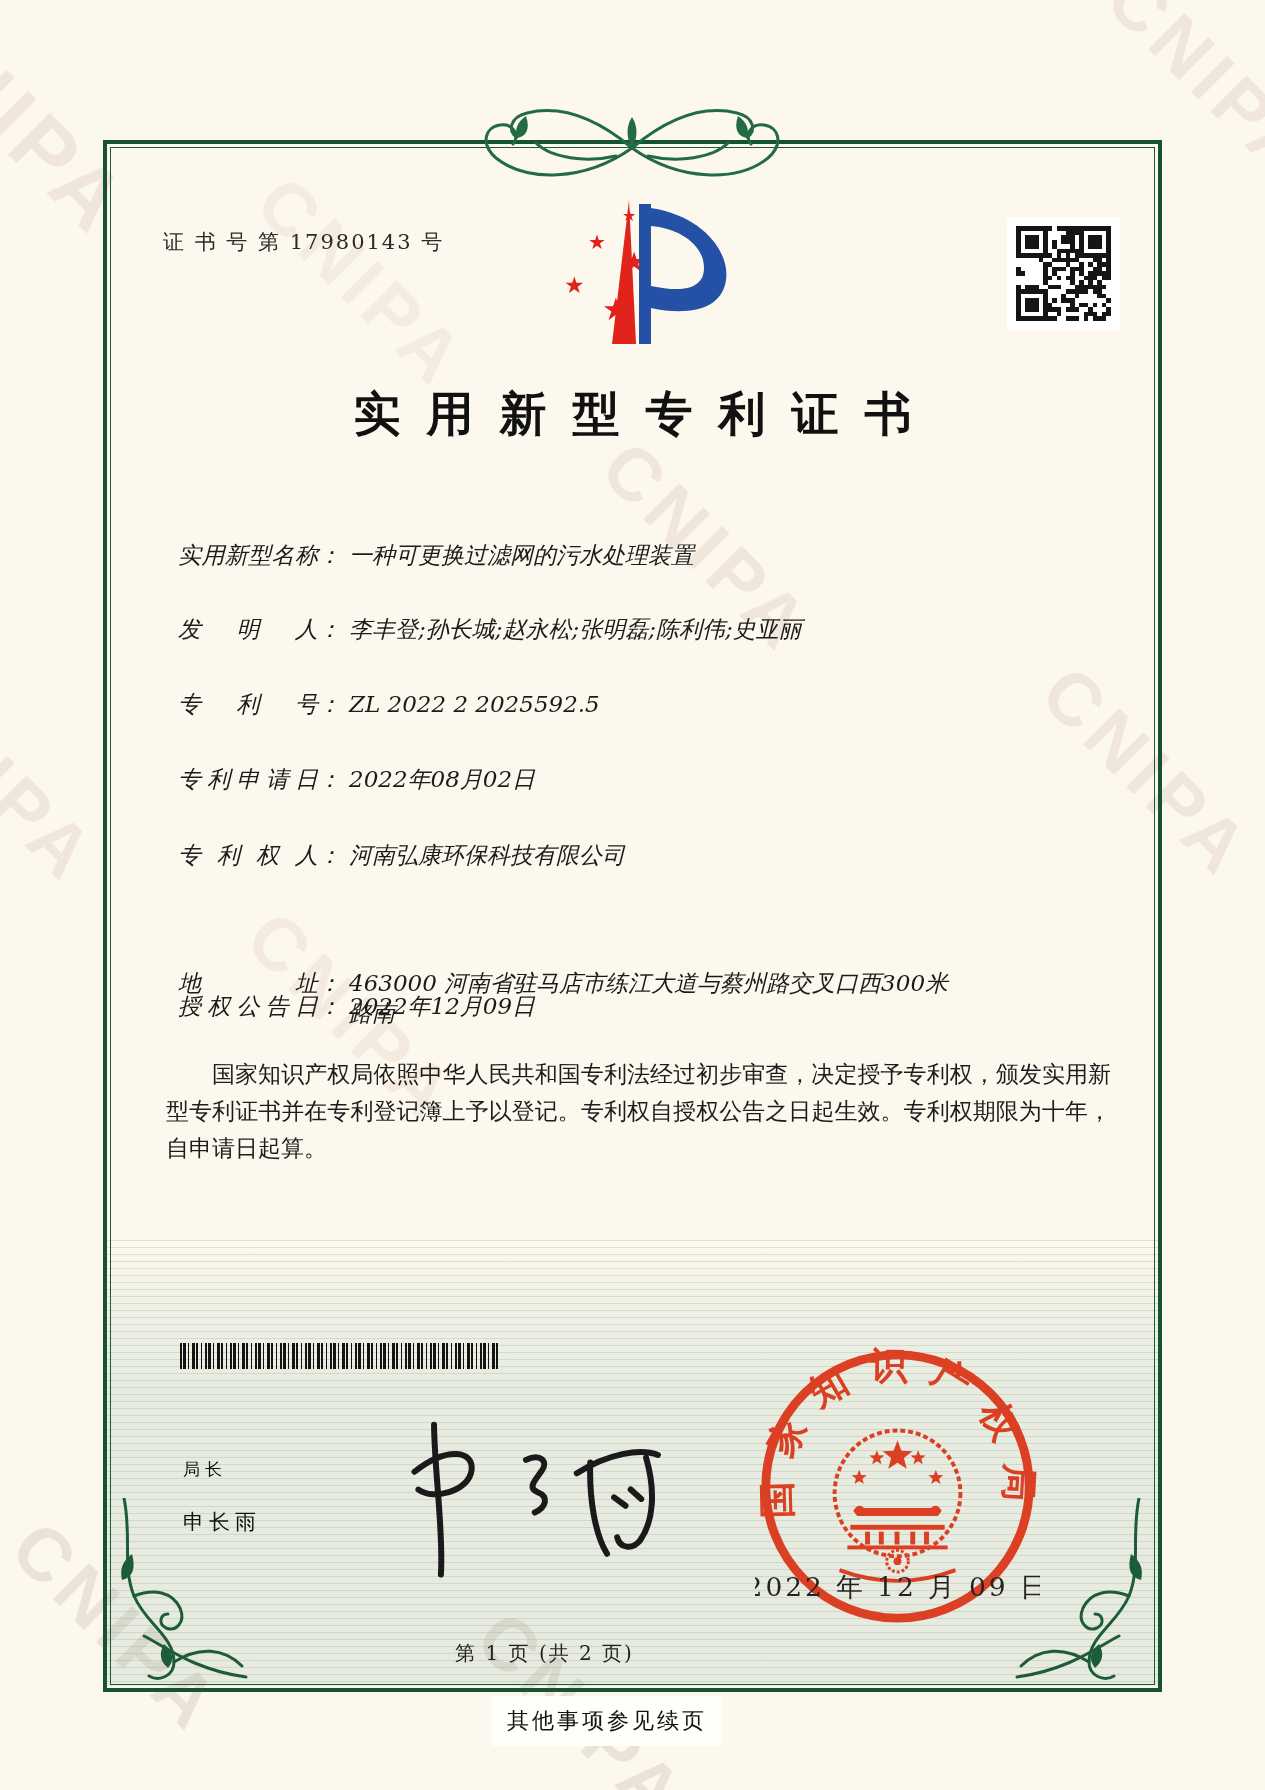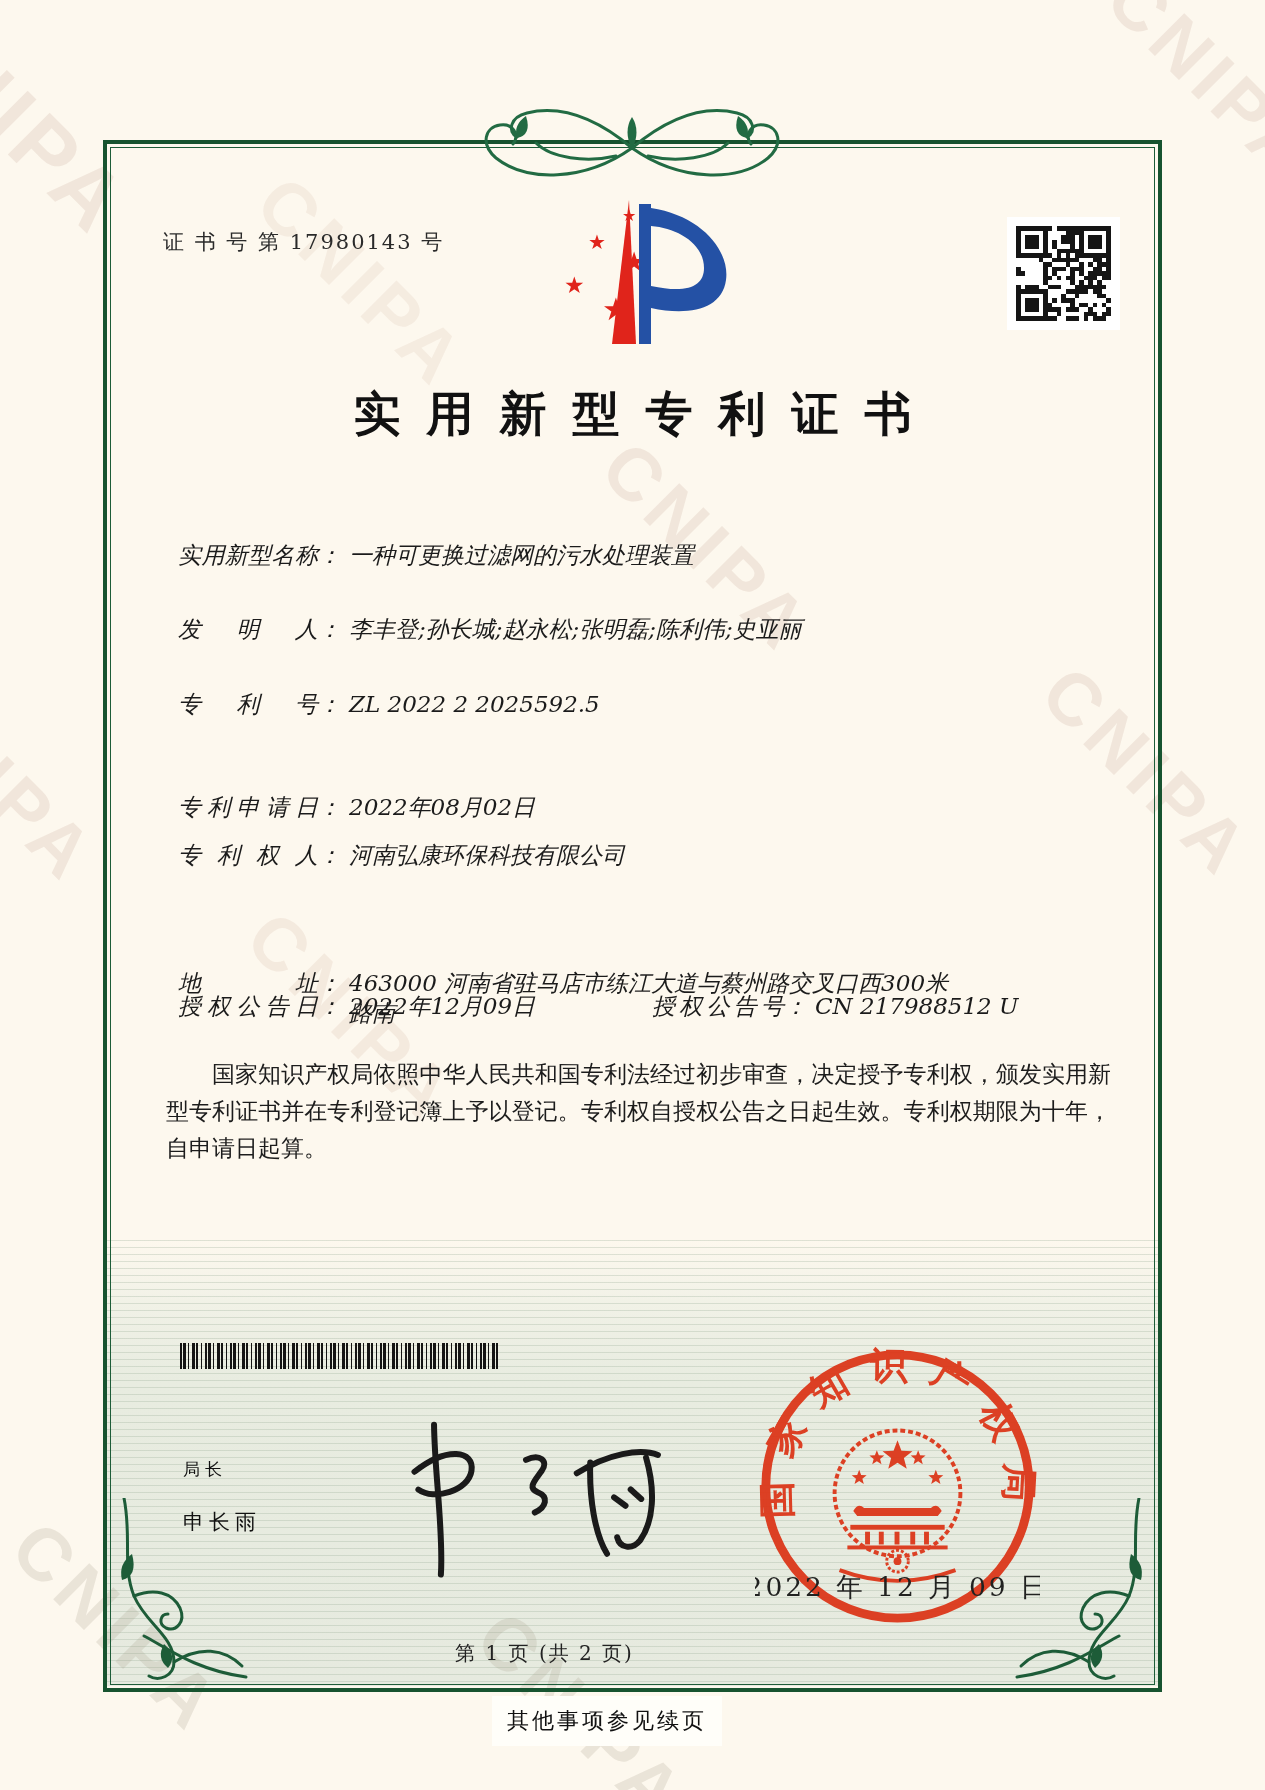--- a/index.html
+++ b/index.html
@@ -81,7 +81,7 @@
   .flabel{display:inline-block;width:140px;text-align:justify;text-align-last:justify;vertical-align:top;}
   .fcolon{display:inline-block;vertical-align:top;}
   .fvalue{display:inline-block;margin-left:8px;vertical-align:top;white-space:normal;}
-  .r1{top:540px;} .r2{top:614px;} .r3{top:689px;} .r4{top:764px;margin-top:28px;} .r5{top:840px;}
+  .r1{top:540px;} .r2{top:614px;} .r3{top:689px;} .r4{top:764px;} .r5{top:840px;}
   .r6{top:940px;margin-top:28px;} .r7{top:991px;}
   .addr-val{width:780px;}
   .grant{position:absolute;left:474px;top:0;}

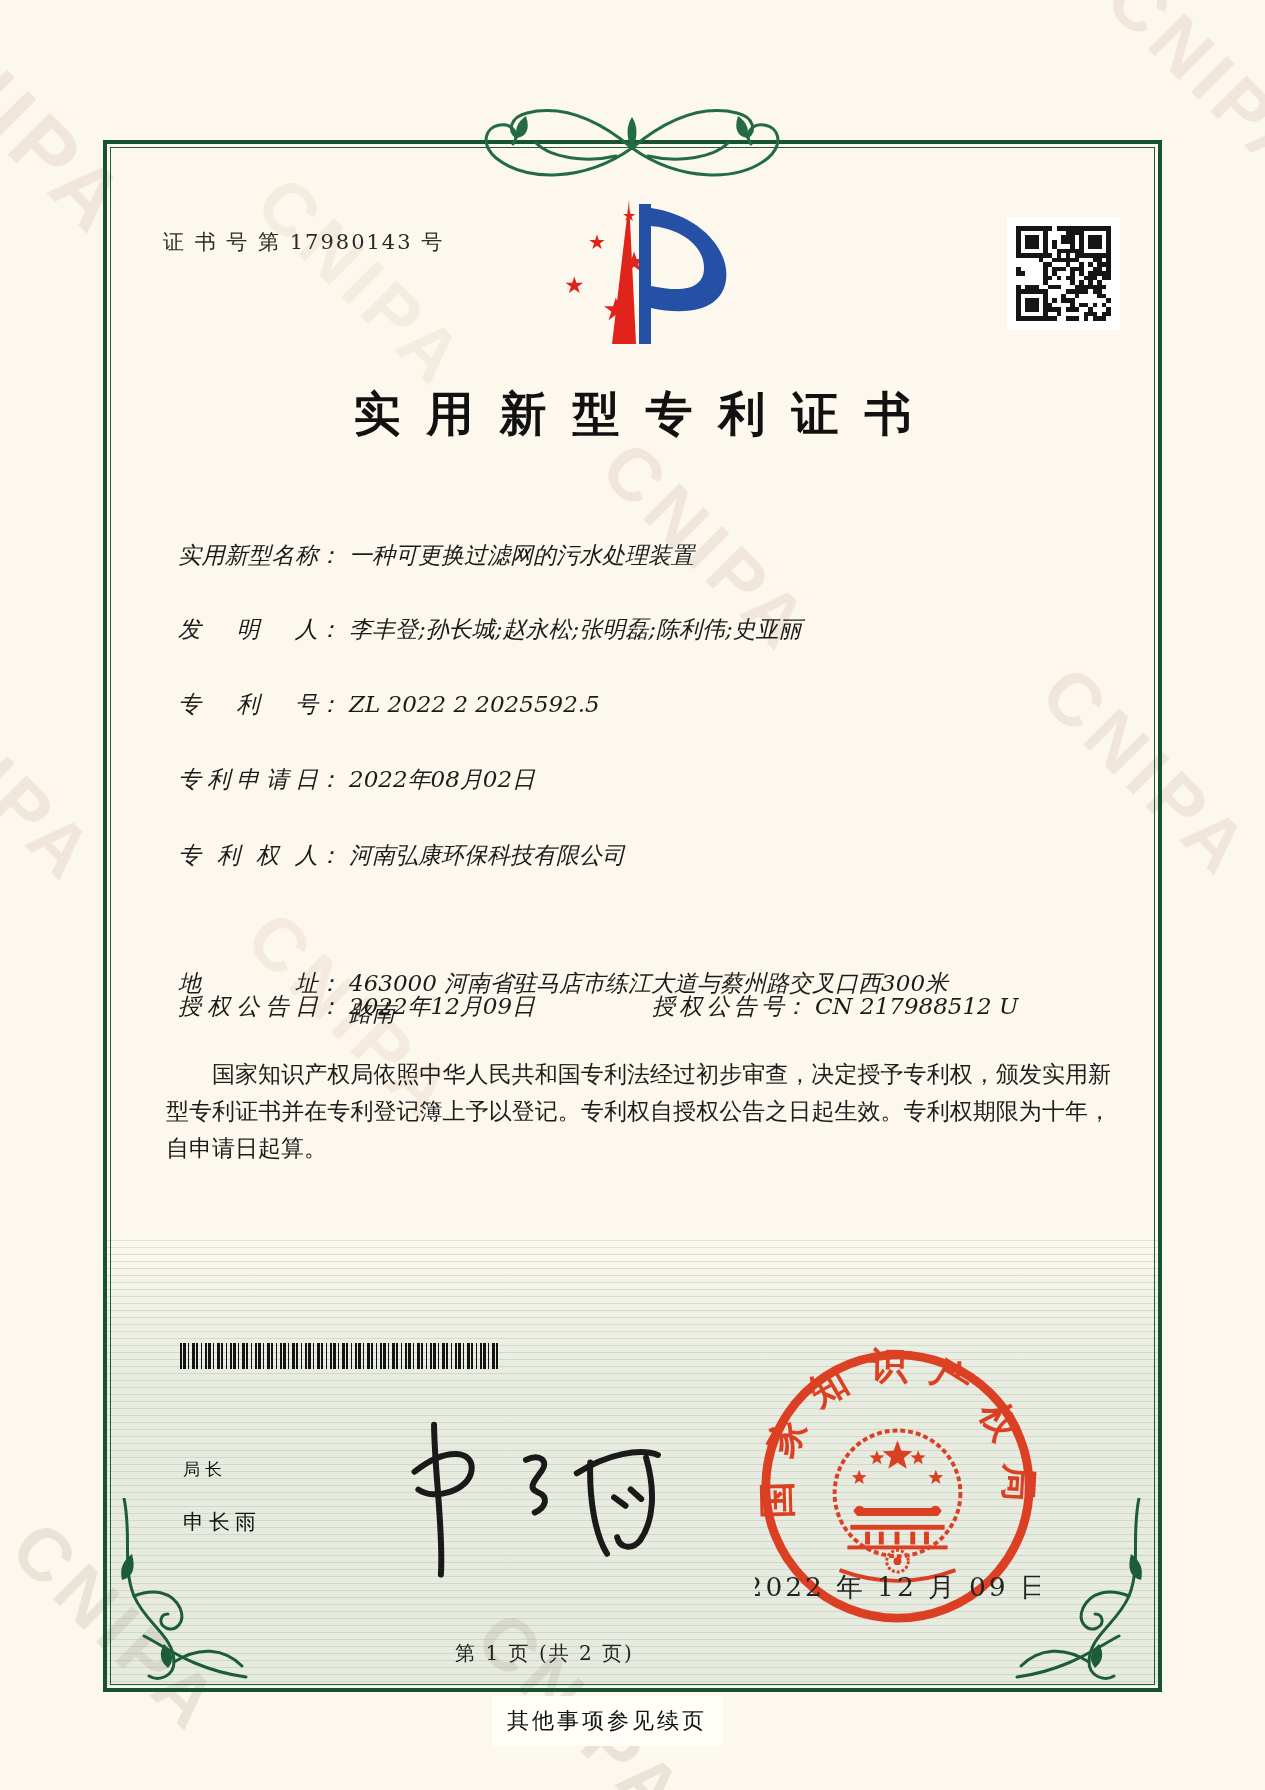--- a/index.html
+++ b/index.html
@@ -651,9 +651,6 @@
 </div>
 <div class="frow r7">
   <span class="flabel">授权公告日</span><span class="fcolon">：</span><span class="fvalue">2022年12月09日</span>
-  <span class="grant">
-    <span class="flabel">授权公告号</span><span class="fcolon">：</span><span class="fvalue">CN 217988512 U</span>
-  </span>
 </div>
 
 <div class="paras">

